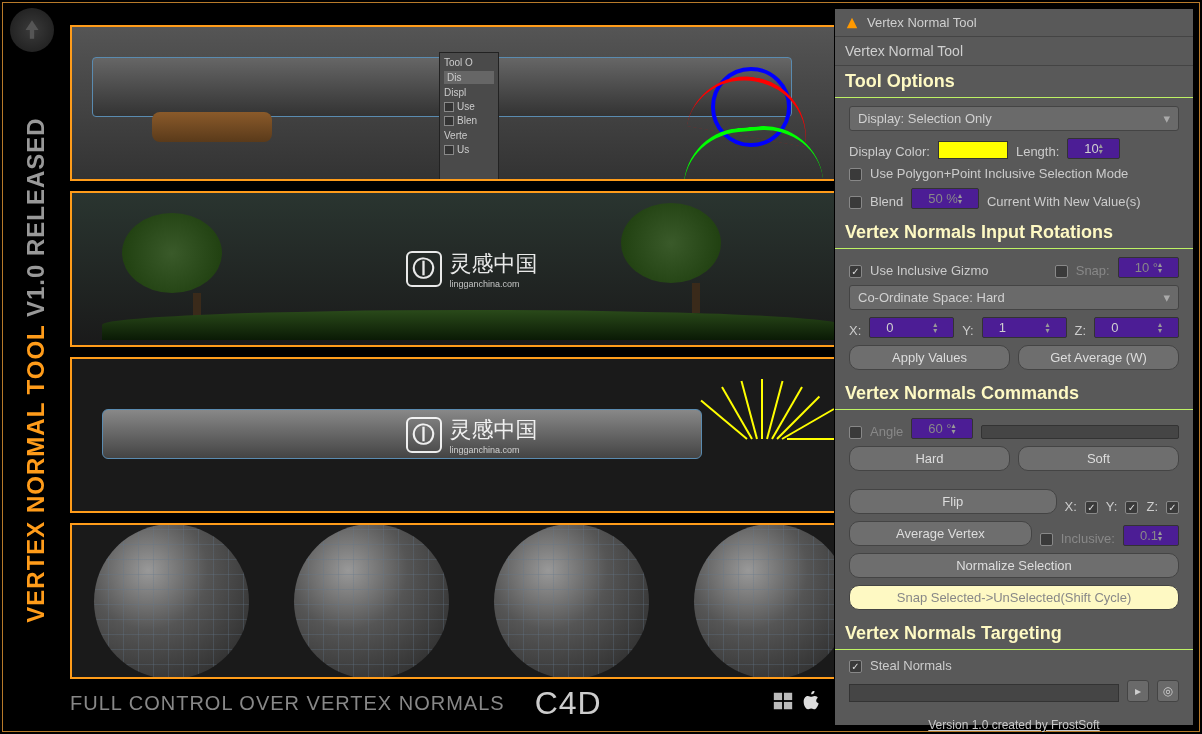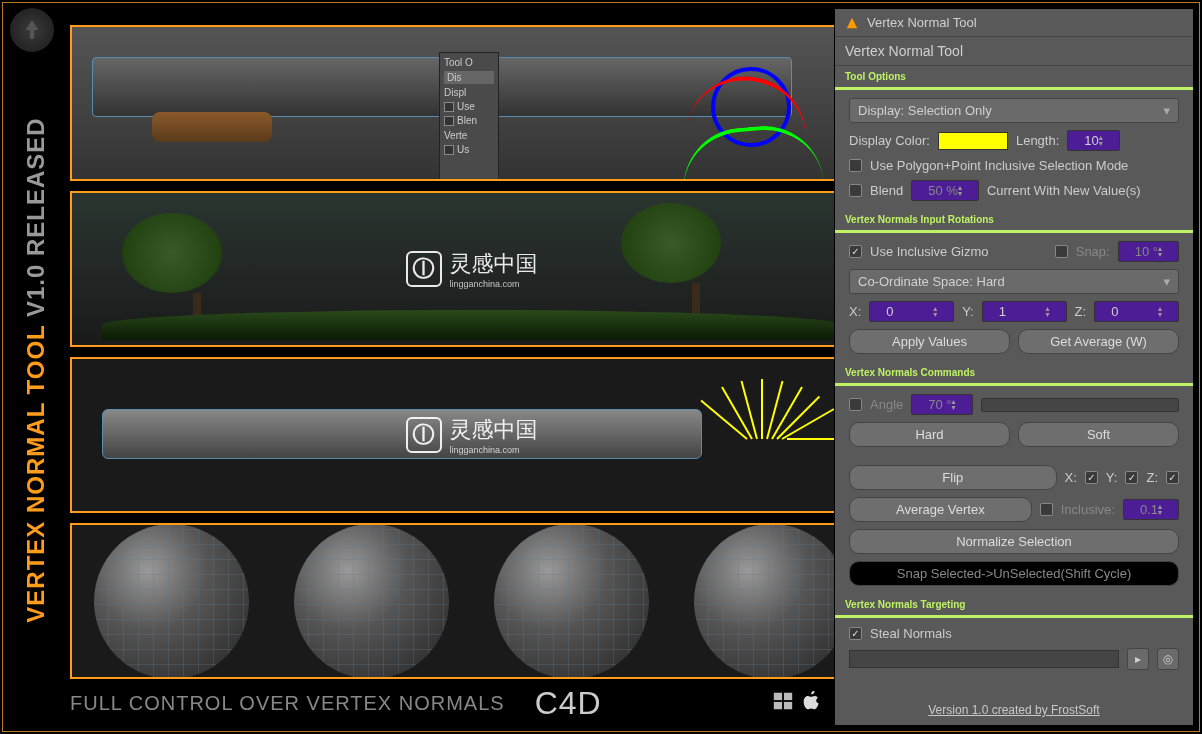--- a/index.html
+++ b/index.html
@@ -48,7 +48,7 @@
 .panel-header{display:flex;align-items:center;gap:8px;padding:6px 10px;background:#595959;border-bottom:1px solid #444}
 .phi{width:14px;height:14px}
 .panel-title{padding:6px 10px;color:#d0d0d0;font-size:14px;border-bottom:1px solid #444}
-.section-hdr{padding:5px 10px;color:#bef264;font-weight:bold;font-size:10px;border-bottom:3px solid #bef264;background:#595959}
+.section-hdr{padding:5px 10px;color:#fef9c3;font-weight:bold;font-size:18px;border-bottom:1px solid #bef264;background:#595959}
 .section-body{padding:8px 14px;display:flex;flex-direction:column;gap:7px}
 .row{display:flex;align-items:center;gap:8px}
 .dropdown{flex:1;background:#6a6a6a;border:1px solid #444;border-radius:3px;padding:4px 8px;color:#d0d0d0;display:flex;justify-content:space-between;align-items:center;cursor:pointer}

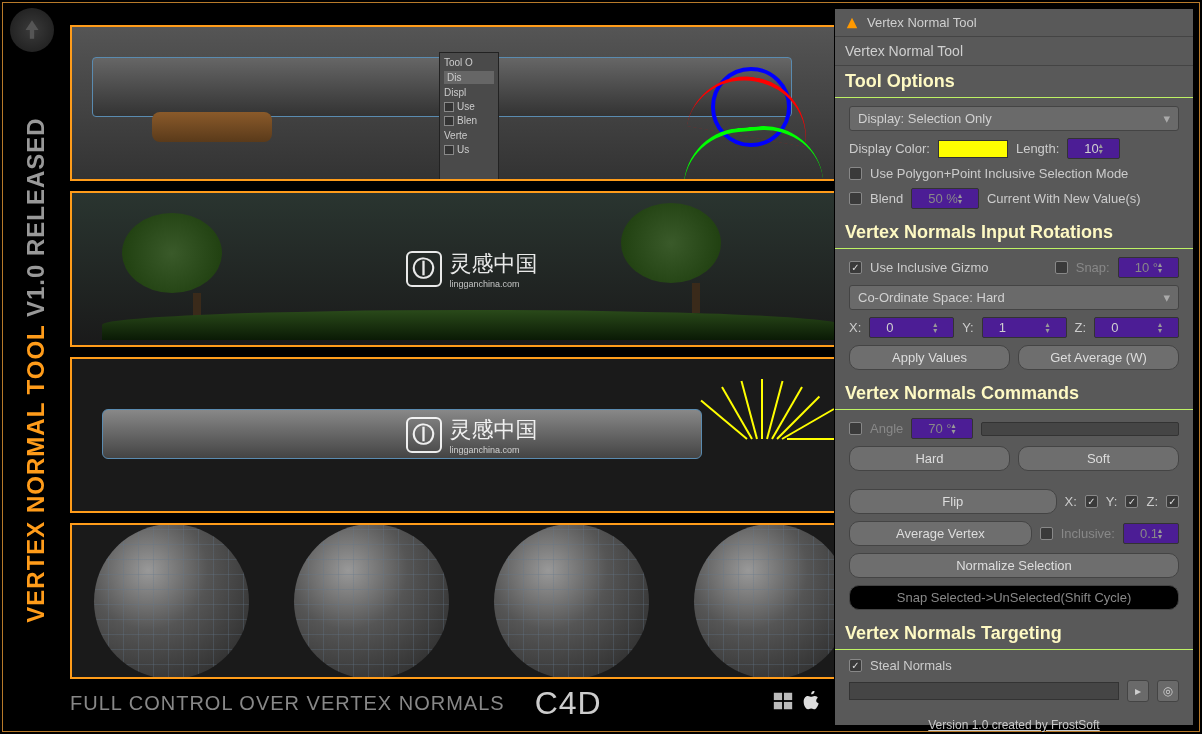--- a/index.html
+++ b/index.html
@@ -50,7 +50,7 @@
 .panel-title{padding:6px 10px;color:#d0d0d0;font-size:14px;border-bottom:1px solid #444}
 .section-hdr{padding:5px 10px;color:#fef9c3;font-weight:bold;font-size:18px;border-bottom:1px solid #bef264;background:#595959}
 .section-body{padding:8px 14px;display:flex;flex-direction:column;gap:7px}
-.row{display:flex;align-items:center;gap:8px}
+.row{display:flex;align-items:flex-end;gap:8px}
 .dropdown{flex:1;background:#6a6a6a;border:1px solid #444;border-radius:3px;padding:4px 8px;color:#d0d0d0;display:flex;justify-content:space-between;align-items:center;cursor:pointer}
 .dropdown::after{content:'▾';color:#aaa}
 .swatch{width:70px;height:18px;background:#ff0;border:1px solid #333}

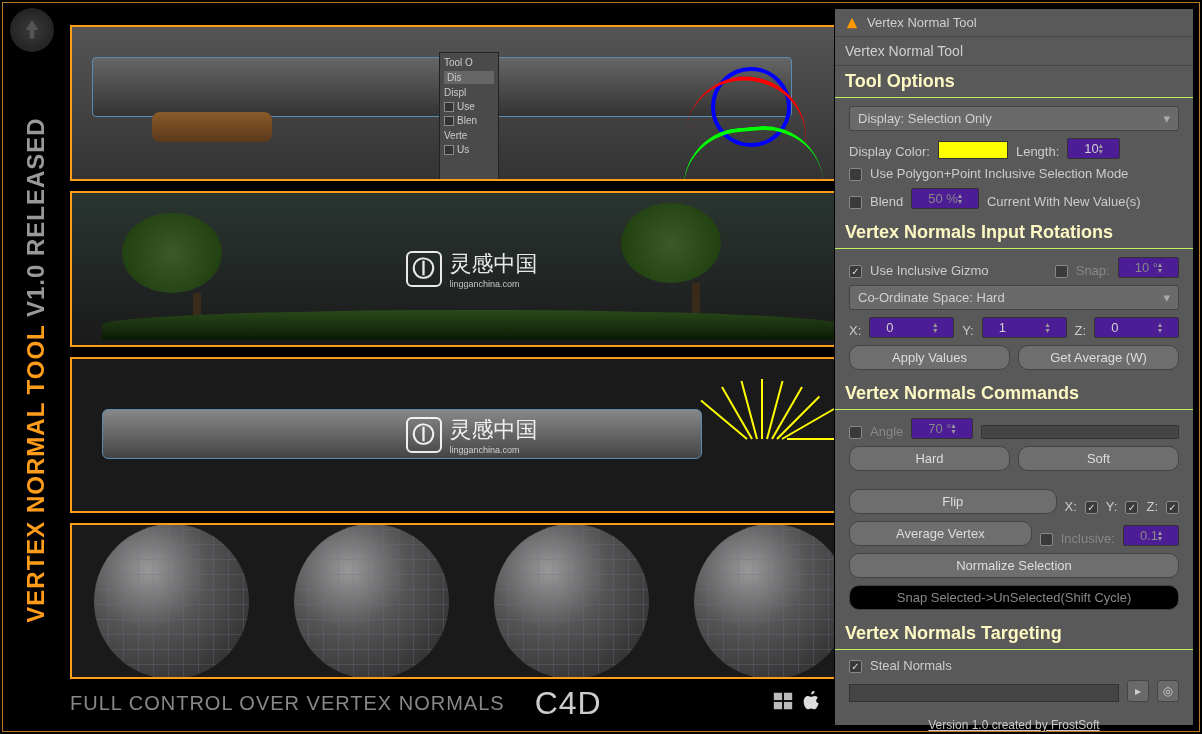--- a/index.html
+++ b/index.html
@@ -263,7 +263,7 @@
       <span class="chk"></span>
       <span class="lbl dis">Angle</span>
       <div class="numbox dis">
-          <span>70 °</span>
+          <span>60 °</span>
           <span class="spinner">▴<br>▾</span>
         </div>
       <div class="slider"></div>

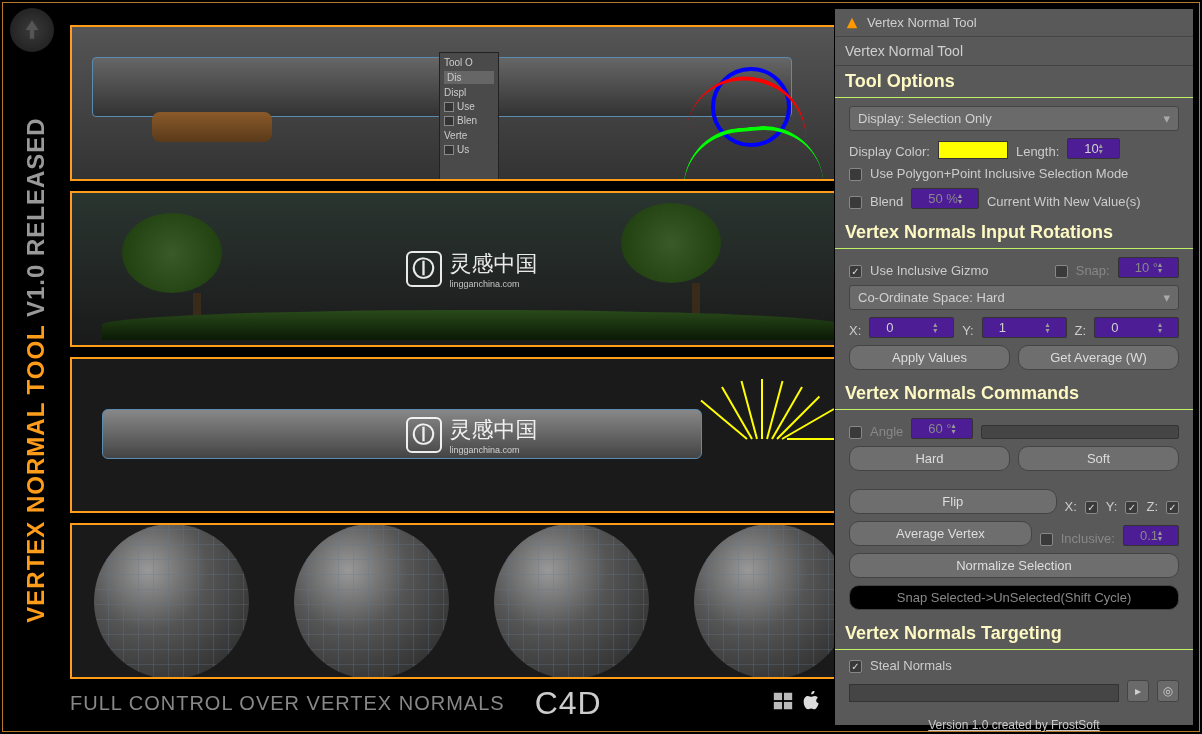--- a/index.html
+++ b/index.html
@@ -63,7 +63,7 @@
 .lbl.dis{color:#888}
 .slider{flex:1;height:14px;background:#454545;border:1px solid #333;border-radius:2px}
 .btn{flex:1;background:#6e6e6e;border:1px solid #444;border-radius:10px;padding:4px 8px;text-align:center;color:#ddd;cursor:pointer}
-.btn.dis{color:#888;background:#000000}
+.btn.dis{color:#888;background:#fef9c3}
 .linkbox{flex:1;background:#454545;height:18px;border:1px solid #333}
 .iconbtn{width:22px;height:22px;background:#6a6a6a;border:1px solid #444;border-radius:3px;display:flex;align-items:center;justify-content:center;font-size:12px}
 .version{text-align:center;padding:8px;color:#c8c8c8;font-size:12px;text-decoration:underline;margin-top:auto}

